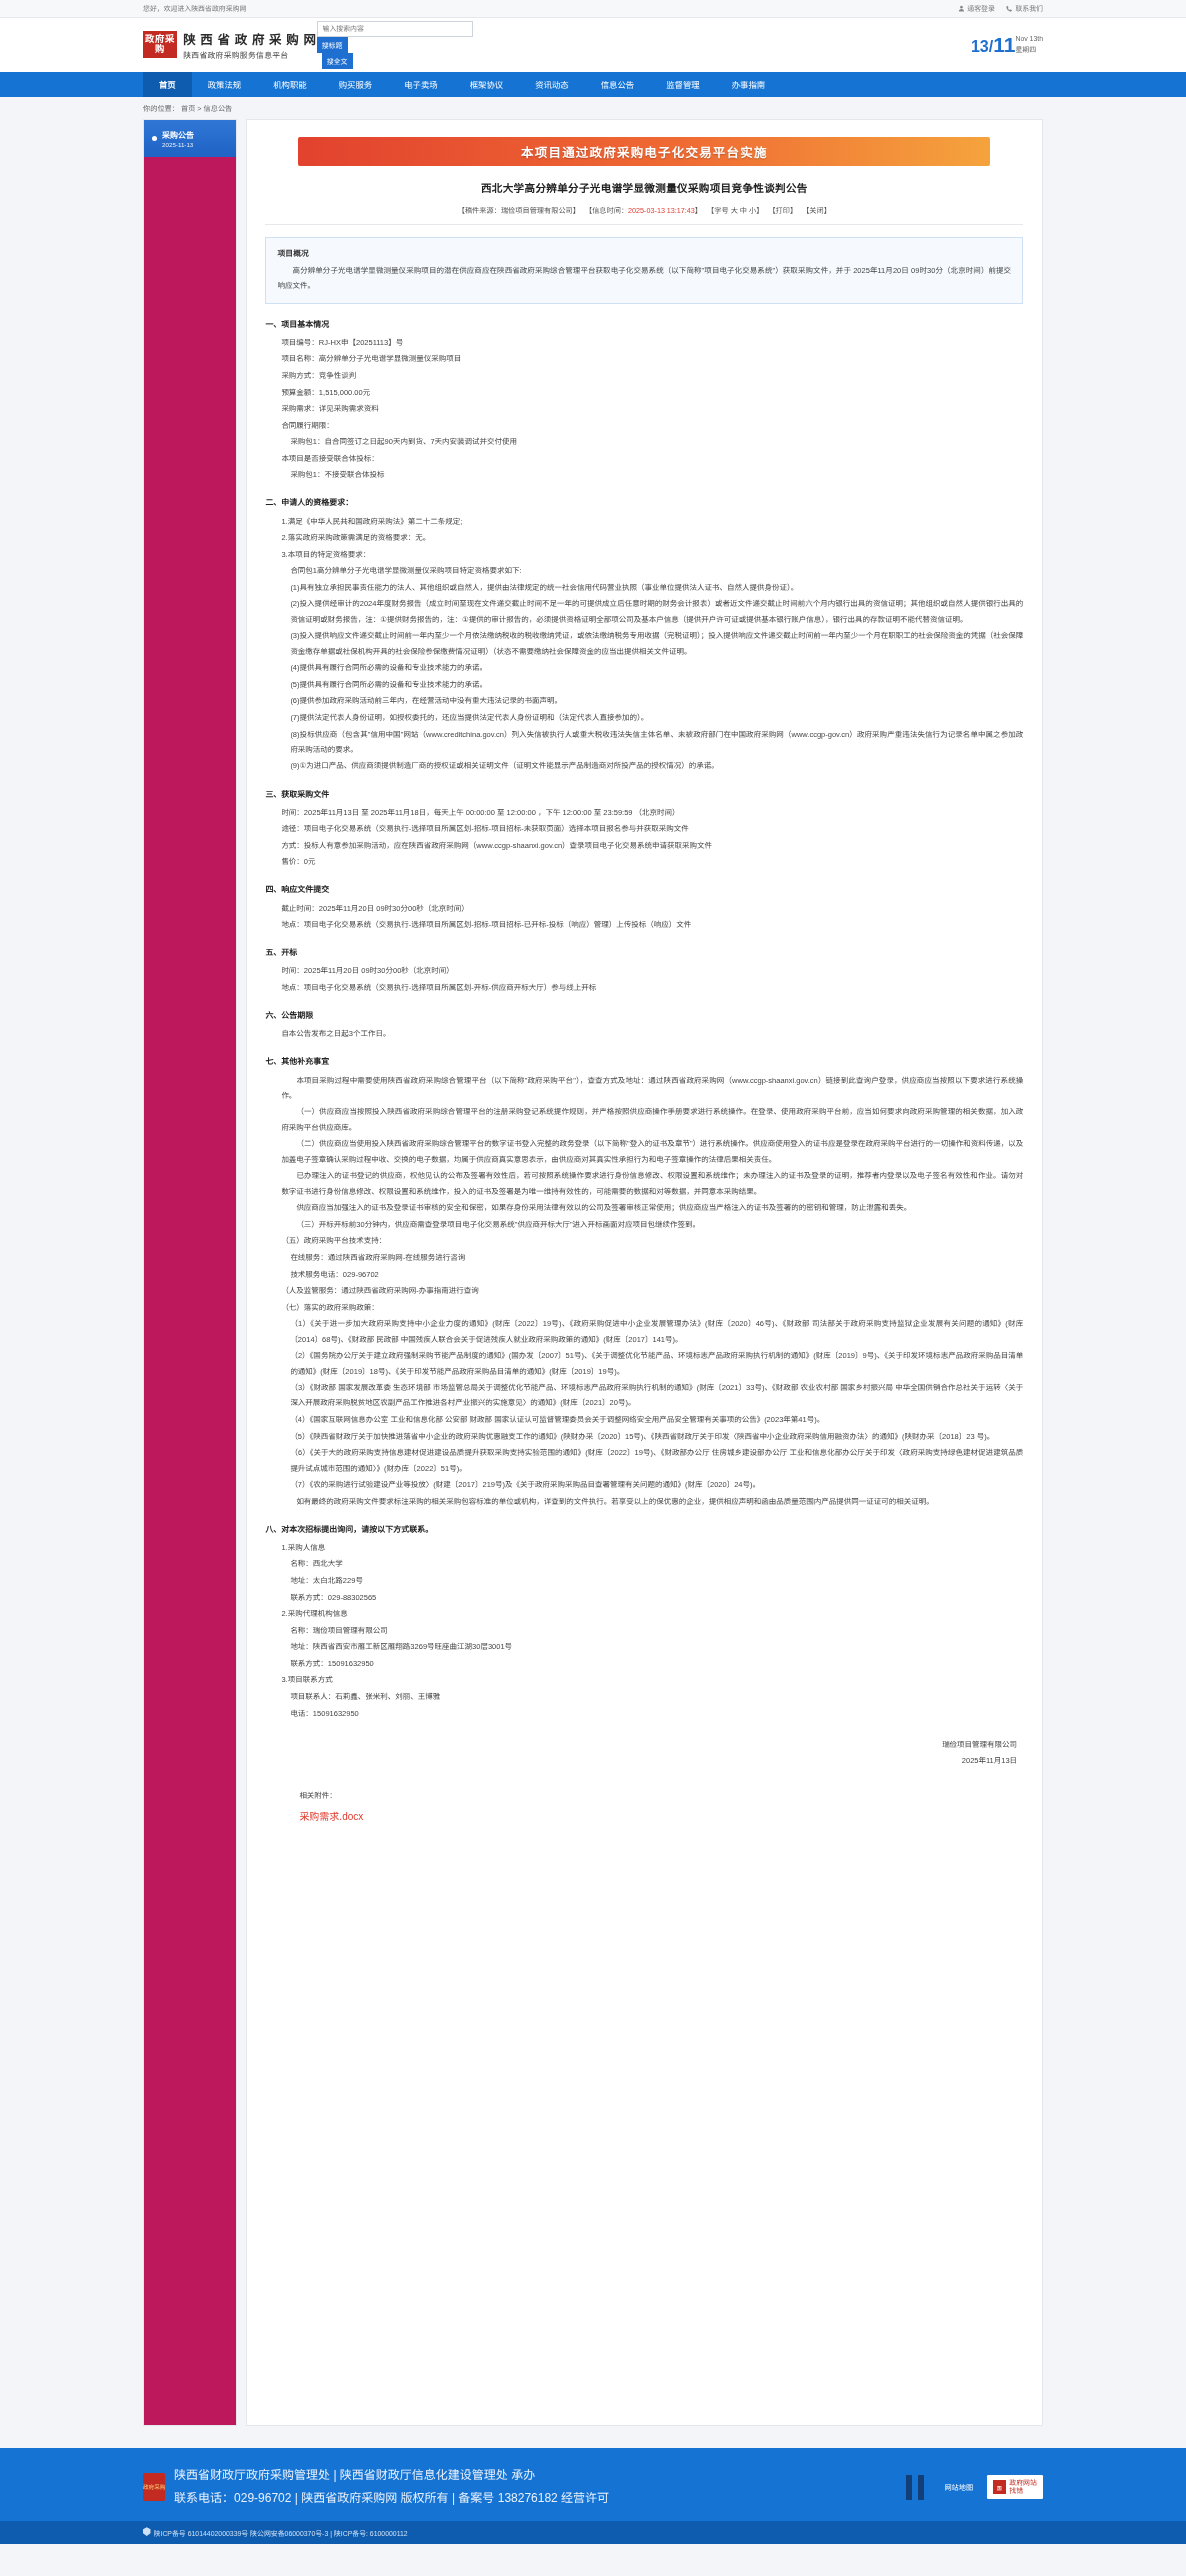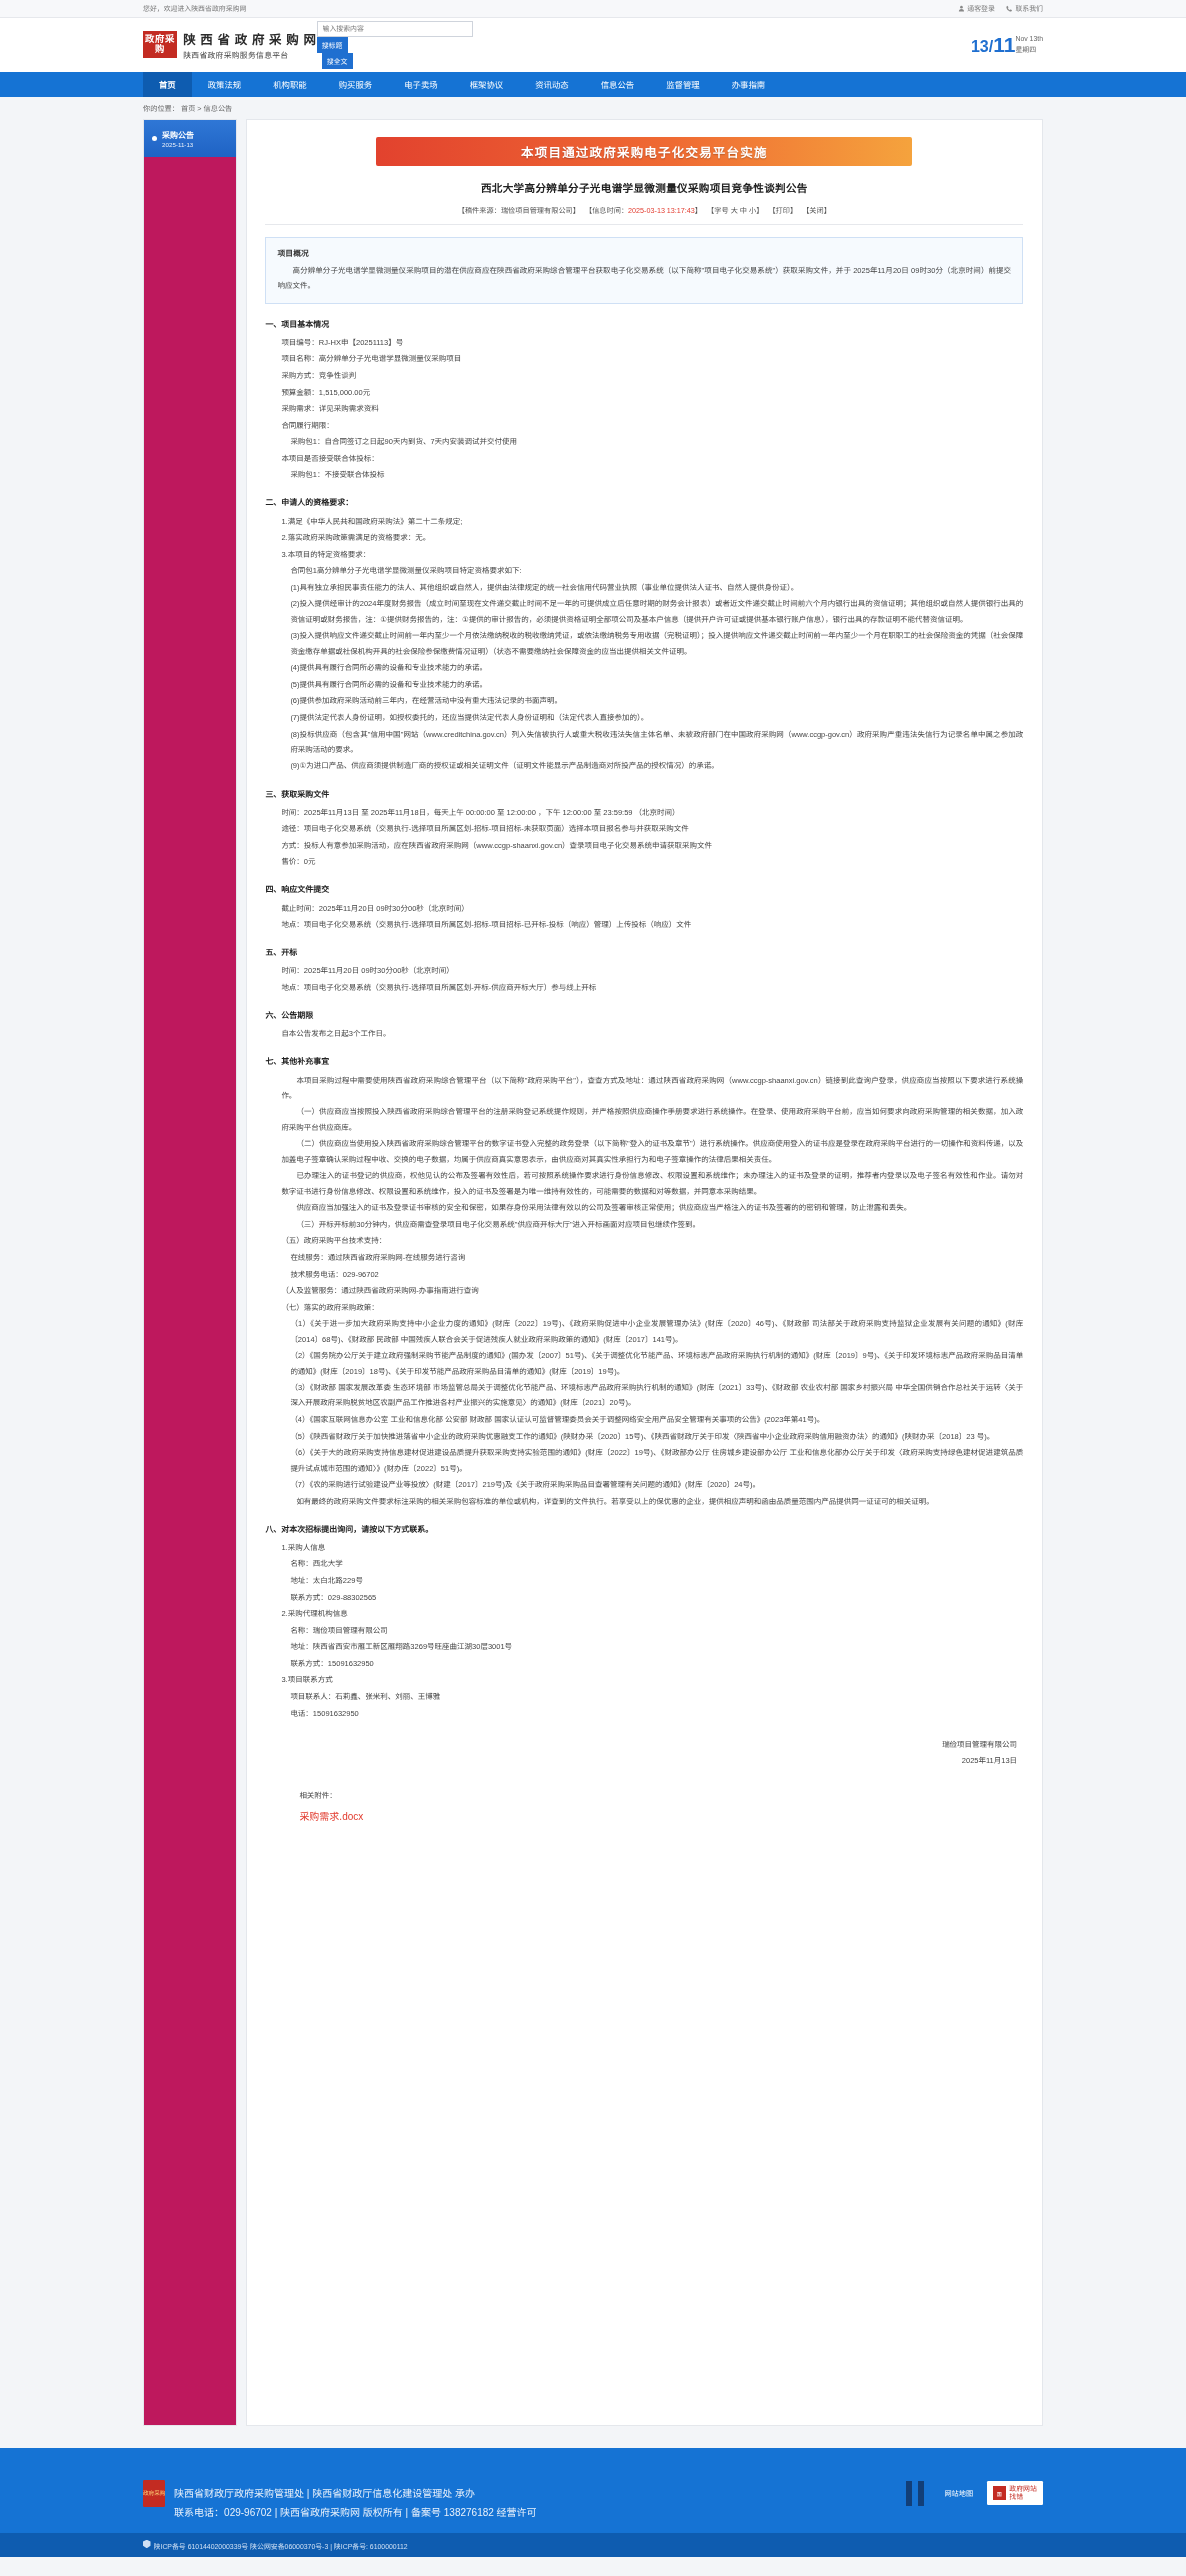--- a/index.html
+++ b/index.html
@@ -142,7 +142,7 @@
     border-radius: 1.9px;
     display: flex; align-items: center; justify-content: center;
     margin: 2.5px auto 13.7px auto;
-    width: 536px;
+    width: 692px;
   }
   .banner span {
     color: #fff; font-size: 12.5px; font-weight: bold; letter-spacing: 1.2px;

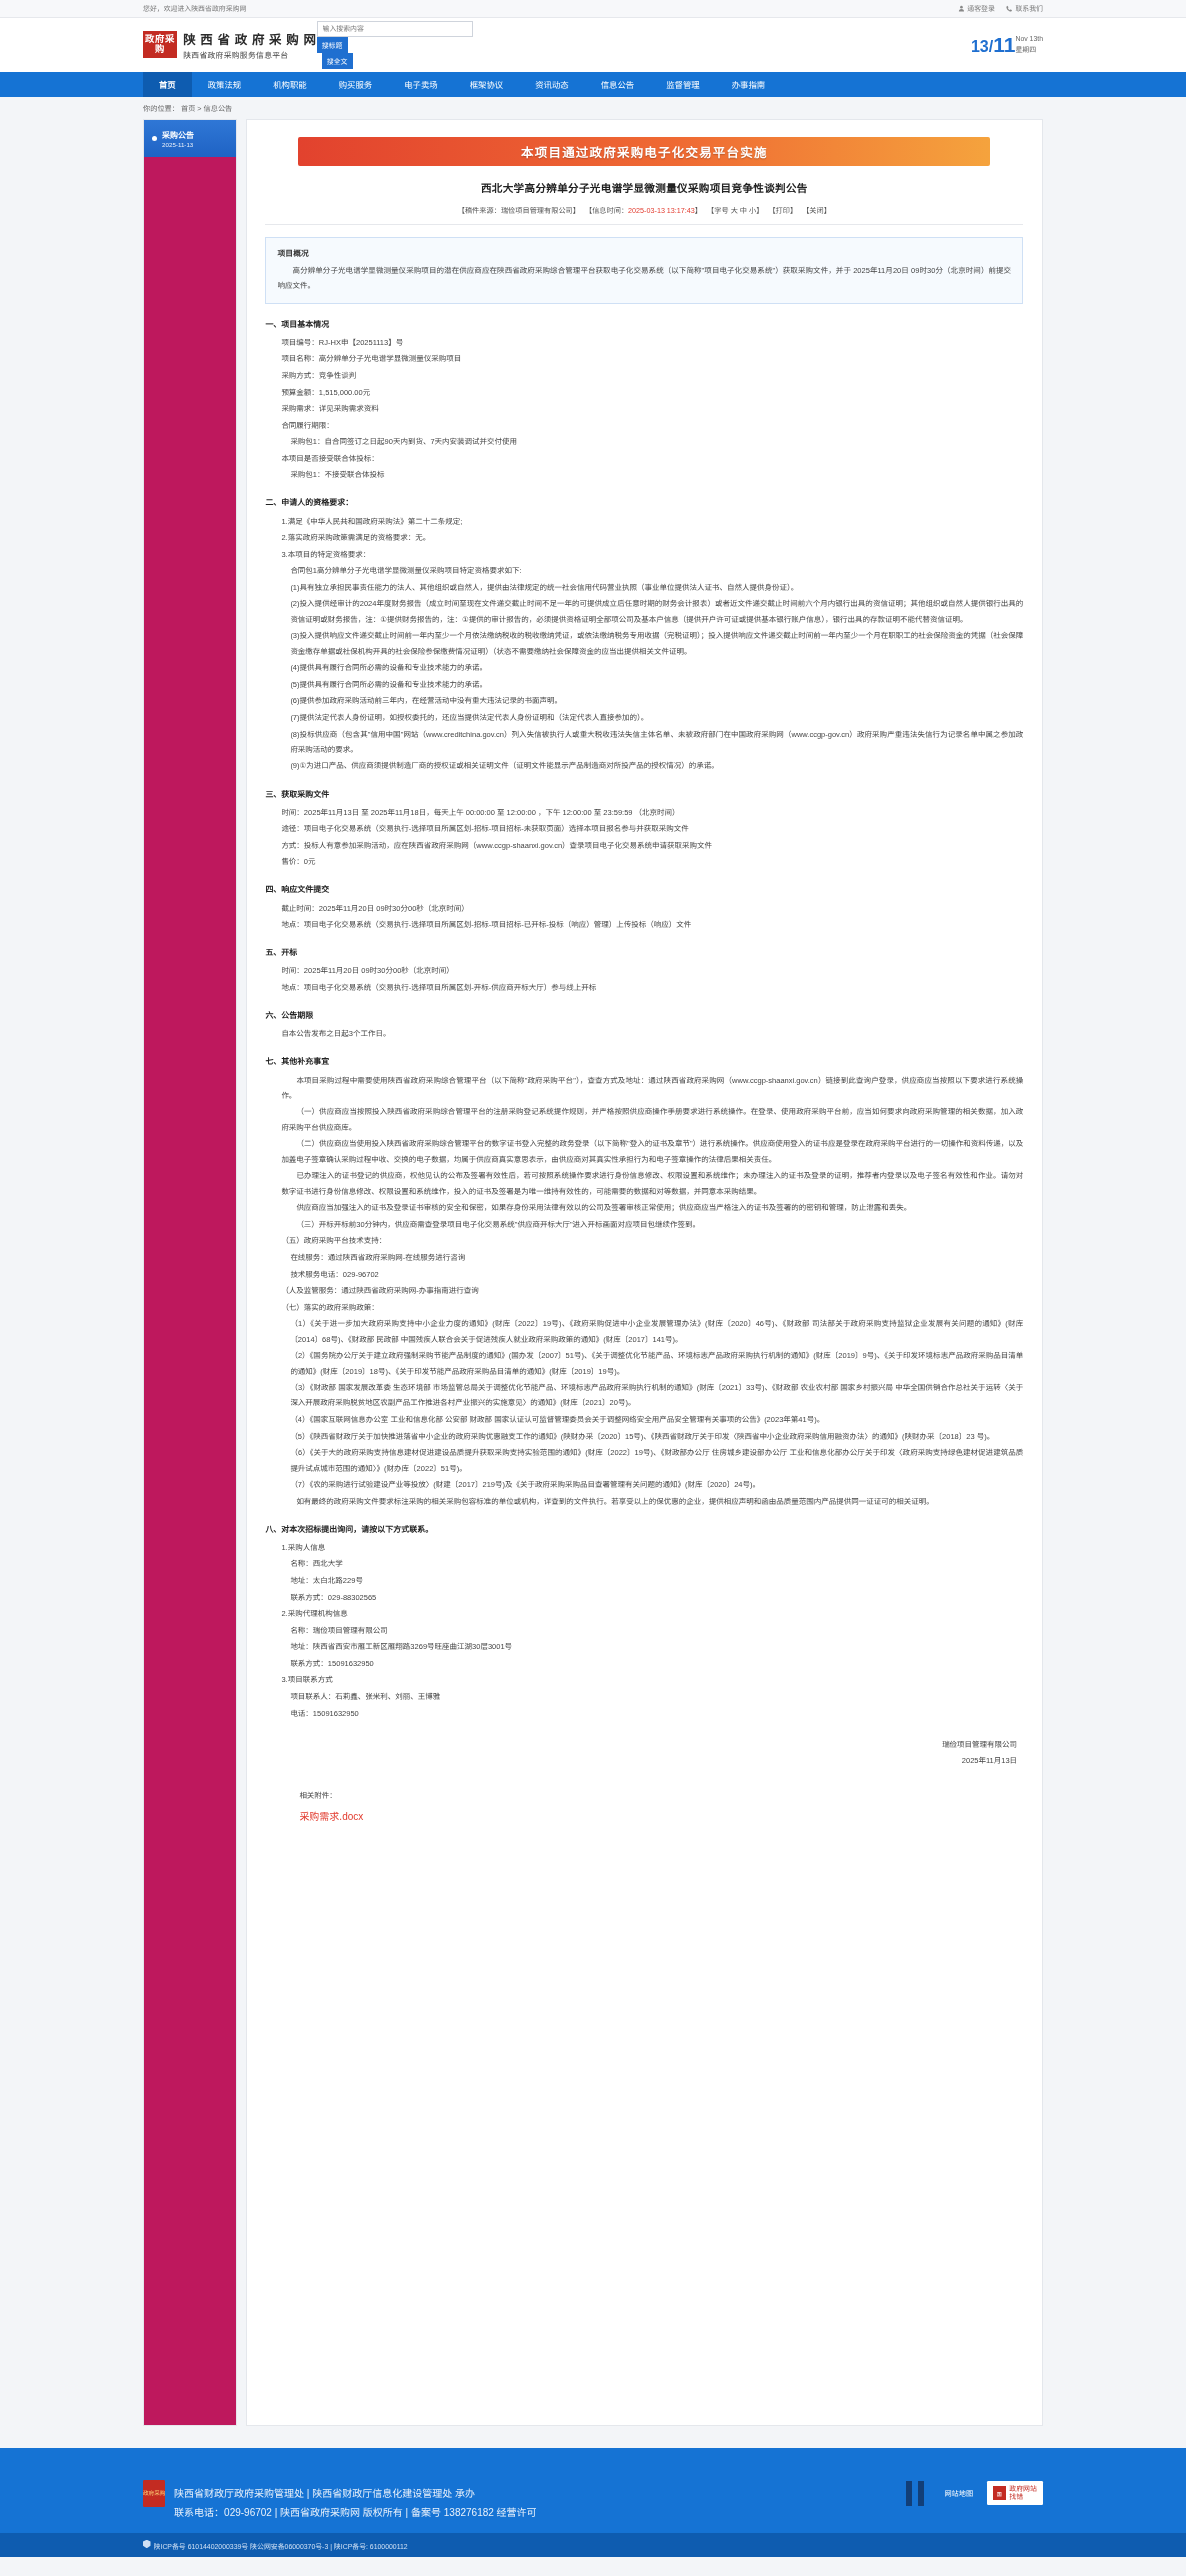--- a/index.html
+++ b/index.html
@@ -218,7 +218,7 @@
     font-size: 5.6px; display: flex; align-items: center; justify-content: center;
     text-align: center; margin-right: 8.7px; border-radius: 1.2px;
   }
-  .f-lines { font-size: 10px; line-height: 1.9; margin-top: 20px; }
+  .f-lines { font-size: 12px; line-height: 1.9; }
   .f-right { margin-left: auto; display: flex; align-items: center; gap: 13.7px; }
   .qr {
     width: 25px; height: 25px; background: #fff;

